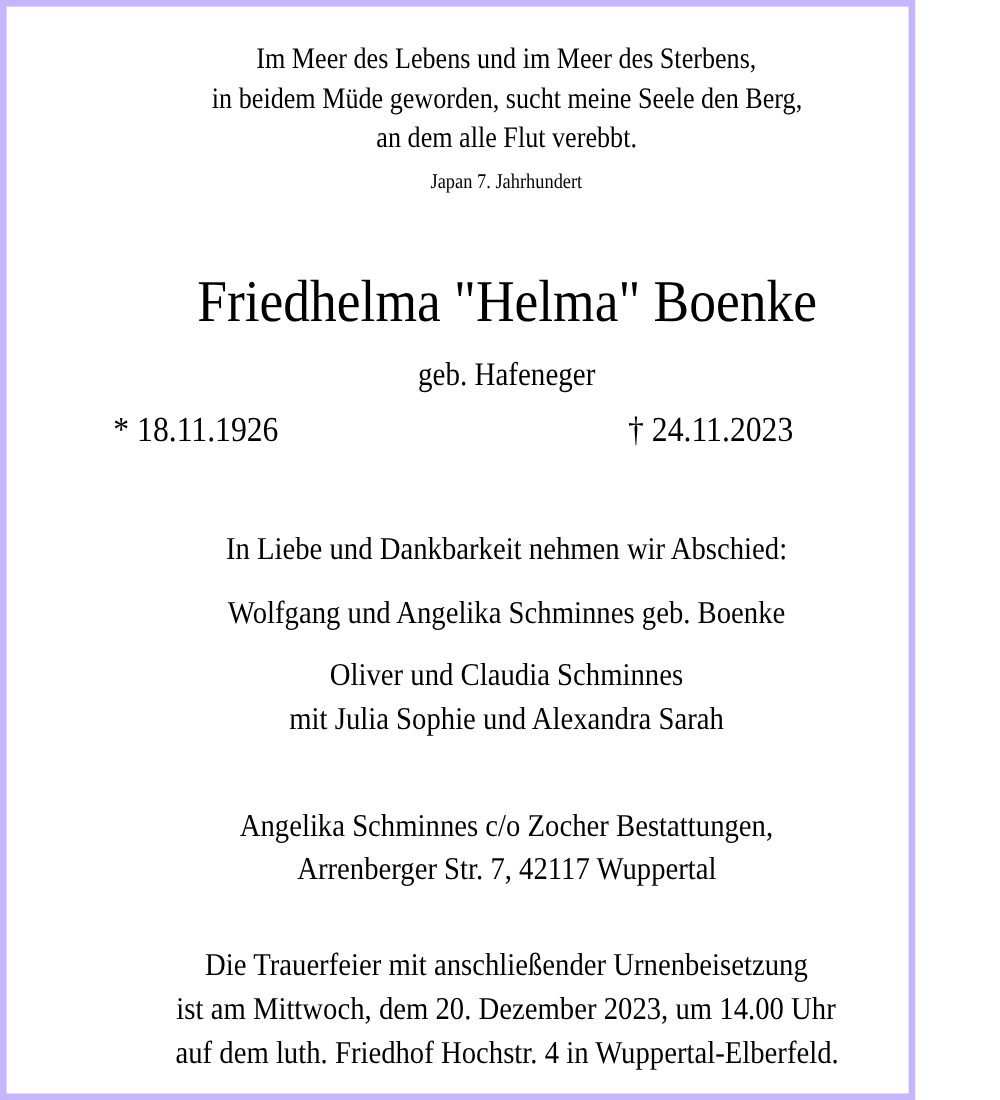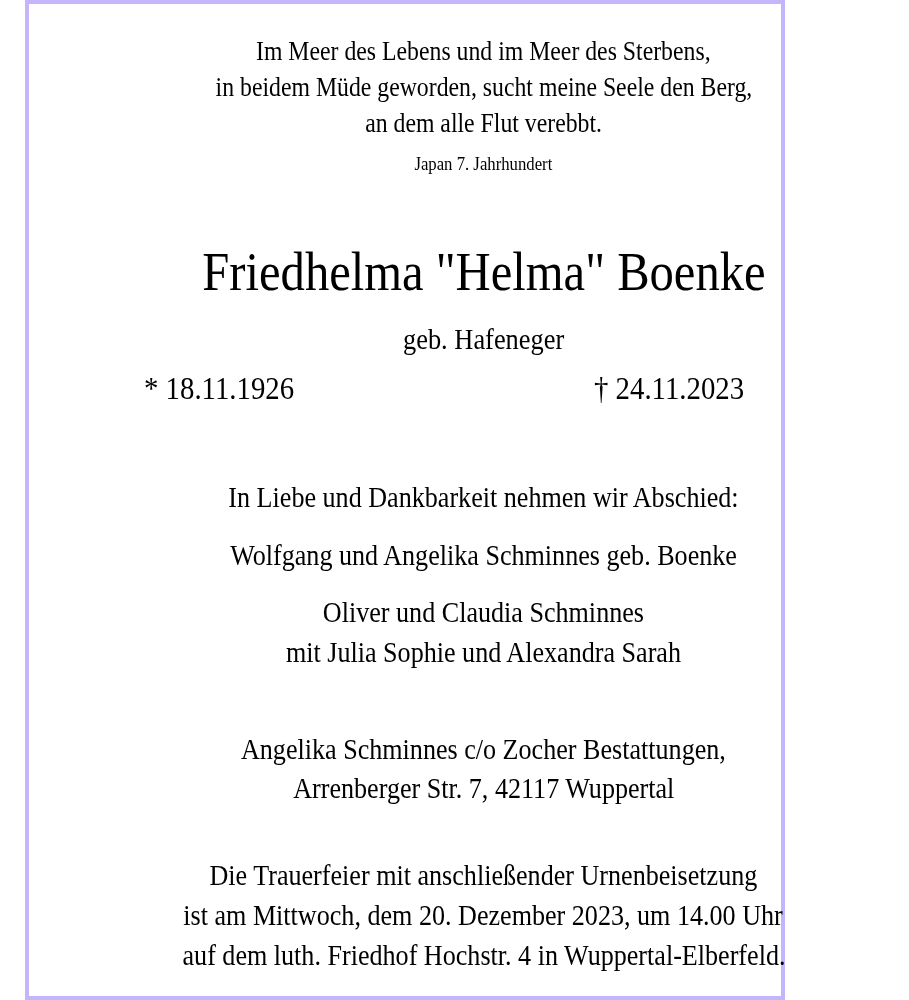--- a/index.html
+++ b/index.html
@@ -5,8 +5,8 @@
   html, body { margin: 0; padding: 0; background: #fff; }
   body { width: 909px; height: 1000px; position: relative; overflow: hidden; }
   .frame {
-    position: absolute; left: 0; top: 0; width: 760px; height: 1000px;
-    box-sizing: border-box; border: 4px solid #c4b5fd; background: #fff; margin-left: 25px;
+    position: absolute; left: 0; top: 0; width: 832px; height: 1000px;
+    box-sizing: border-box; border: 6px solid #c4b5fd; background: #fff;
   }
   .line {
     position: absolute; left: 0; width: 909px; text-align: center;

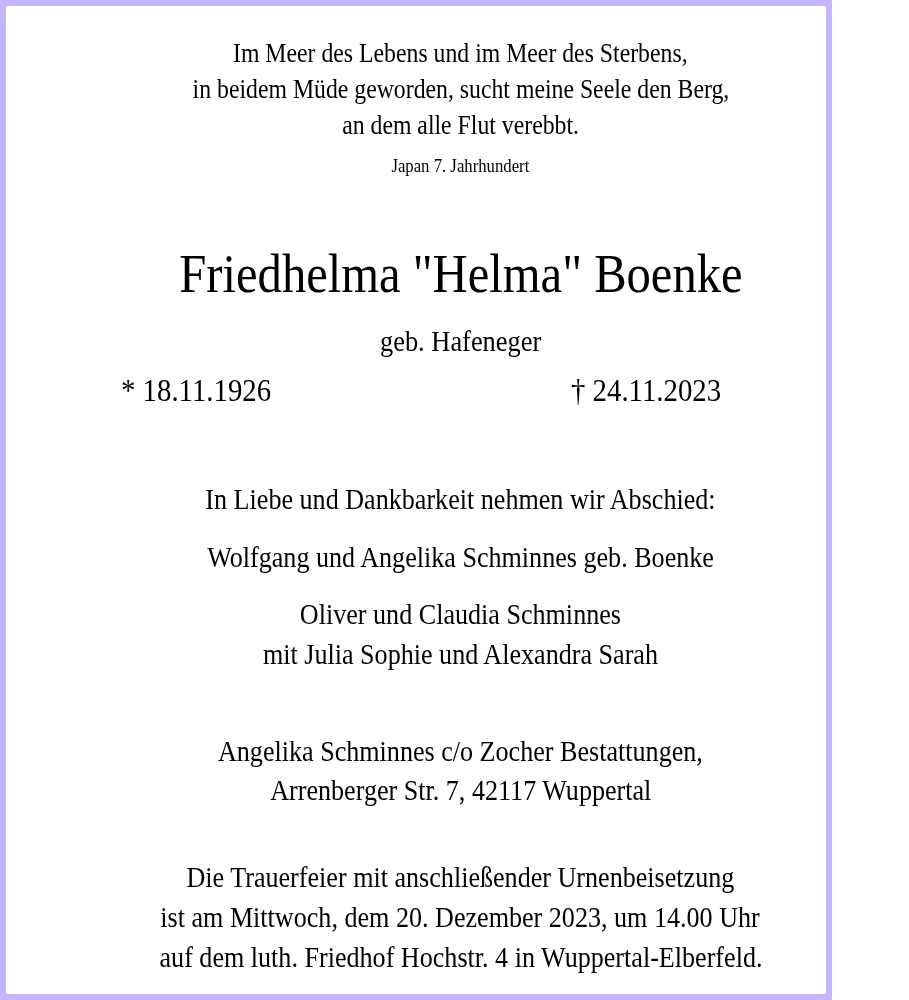--- a/index.html
+++ b/index.html
@@ -20,7 +20,7 @@
   .maiden { font-size: 30px; }
   .dates { font-size: 32px; }
   .body { font-size: 29px; }
-  .d-left { position: absolute; left: 115px; }
+  .d-left { position: absolute; left: 97px; }
   .d-right { position: absolute; left: 565px; }
 </style>
 </head>

